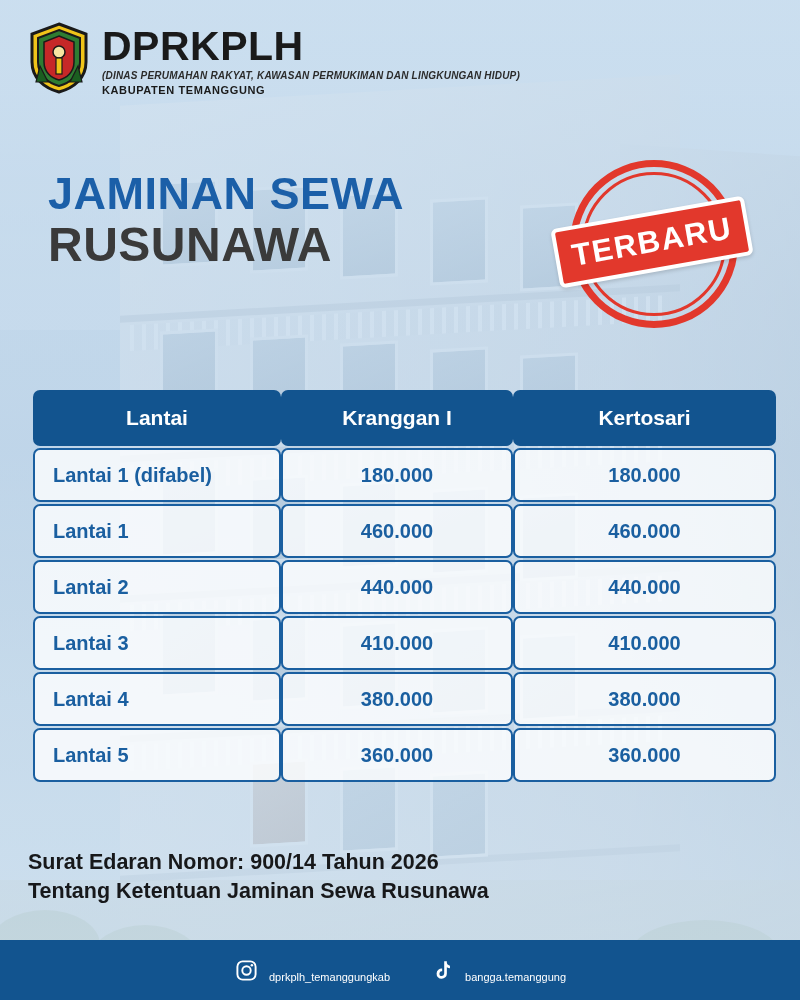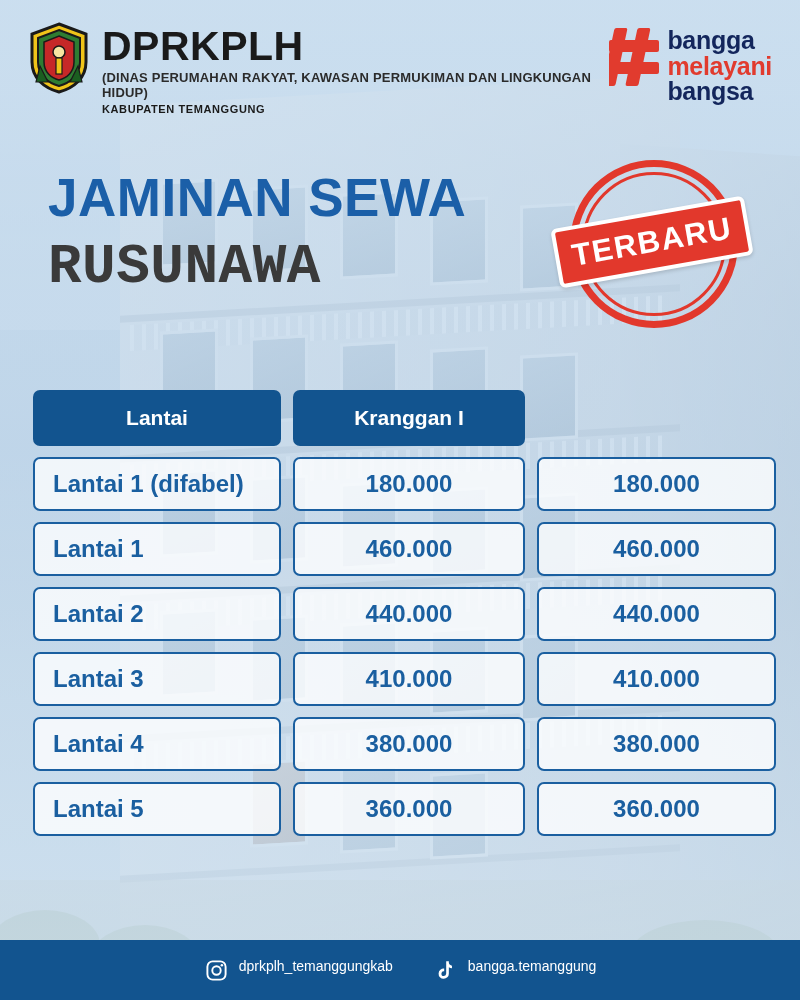--- a/index.html
+++ b/index.html
@@ -263,23 +263,6 @@
       </div>
     </div>
 
-    <div class="bmb">
-      <div class="bmb-hash">
-        <svg width="52" height="62" viewBox="0 0 52 62">
-          <g fill="#e13b2e">
-            <rect x="6" y="2" width="13" height="58" rx="2" transform="skewX(-12)"></rect>
-            <rect x="29" y="2" width="13" height="58" rx="2" transform="skewX(-12)"></rect>
-            <rect x="0" y="14" width="50" height="12" rx="2"></rect>
-            <rect x="0" y="36" width="50" height="12" rx="2"></rect>
-          </g>
-        </svg>
-      </div>
-      <div class="bmb-words">
-        <div class="w1">bangga</div>
-        <div class="w2">melayani</div>
-        <div class="w3">bangsa</div>
-      </div>
-    </div>
   </div>
 
   <div class="title-wrap">

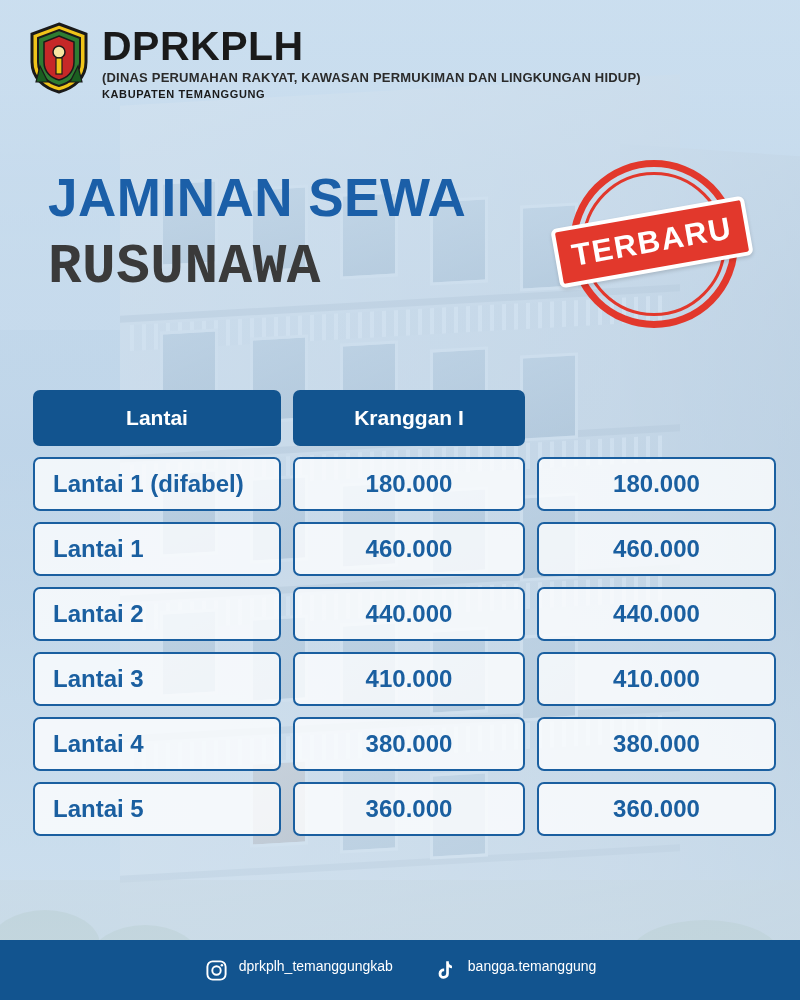--- a/index.html
+++ b/index.html
@@ -87,7 +87,7 @@
     font-size: 41px; font-weight: 800; color: #1a1a1a; letter-spacing: 0.5px; line-height: 1;
   }
   .brand-sub1 {
-    font-size: 13px; font-weight: 700; color: #2b2b2b; letter-spacing: 0.2px; margin-top: 3px;
+    font-size: 10px; font-weight: 700; color: #2b2b2b; letter-spacing: 0.2px; margin-top: 3px; font-style: italic;
   }
   .brand-sub2 {
     font-size: 11px; font-weight: 800; color: #1a1a1a; letter-spacing: 0.6px; margin-top: 3px;

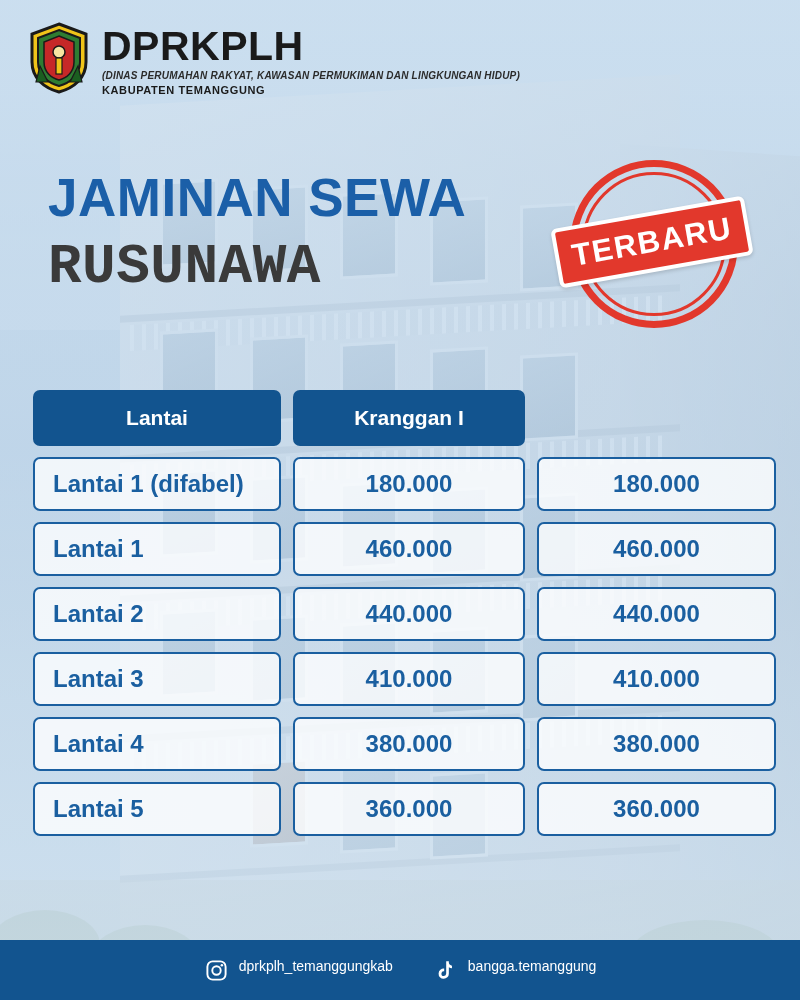--- a/index.html
+++ b/index.html
@@ -103,7 +103,7 @@
   
   .title-wrap { position: absolute; left: 48px; top: 170px; }
   .title1 {
-    font-size: 53px; font-weight: 800; color: #1b5fa8; letter-spacing: 0.5px; line-height: 1.05;
+    font-size: 45px; font-weight: 800; color: #1b5fa8; letter-spacing: 0.5px; line-height: 1.05;
   }
   .title2 {
     font-size: 56px; font-weight: 800; color: #3a3a3a; letter-spacing: 0.5px; line-height: 1.08;

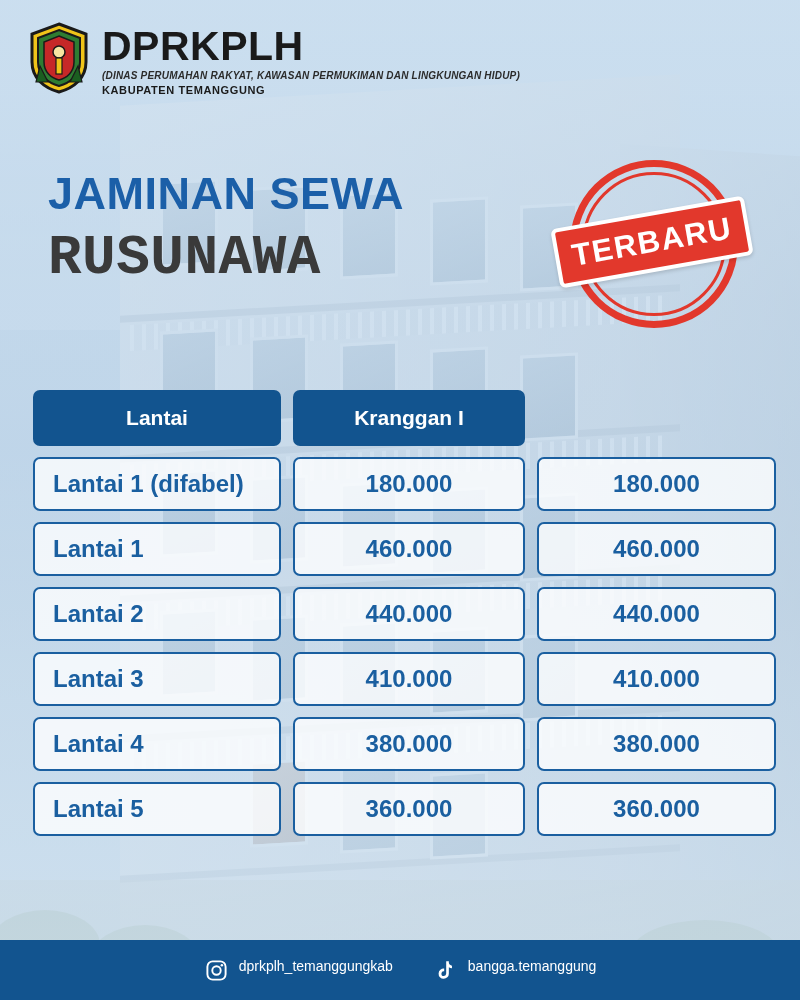--- a/index.html
+++ b/index.html
@@ -106,9 +106,8 @@
     font-size: 45px; font-weight: 800; color: #1b5fa8; letter-spacing: 0.5px; line-height: 1.05;
   }
   .title2 {
-    font-size: 56px; font-weight: 800; color: #3a3a3a; letter-spacing: 0.5px; line-height: 1.08;
-    margin-top: 11px;
-    font-family: Liberation Mono, monospace;
+    font-size: 48px; font-weight: 800; color: #3a3a3a; letter-spacing: 0.5px; line-height: 1.08;
+    margin-top: 2px;
   }
 
   

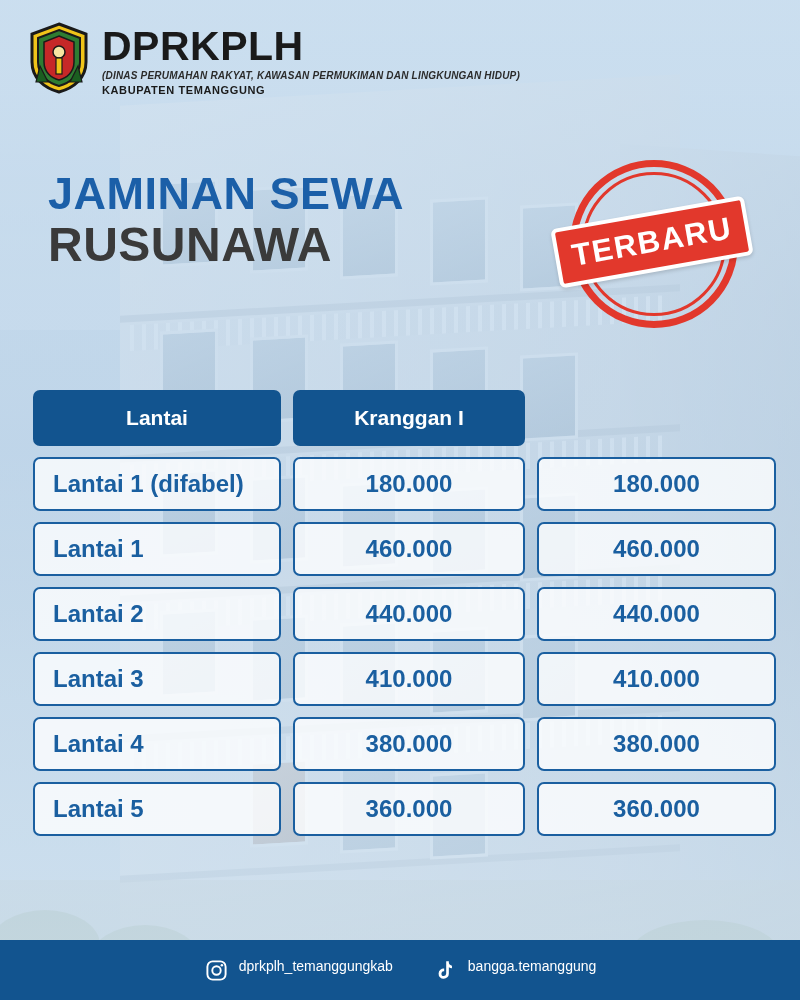--- a/index.html
+++ b/index.html
@@ -143,7 +143,7 @@
   .table {
     position: absolute; left: 24px; top: 390px; width: 752px;
   }
-  .trow { display: flex; gap: 12px; margin-bottom: 11px; padding-left: 9px; }
+  .trow { display: flex; margin-bottom: 2px; padding-left: 9px; }
   .cell {
     border-radius: 7px;
     display: flex; align-items: center;

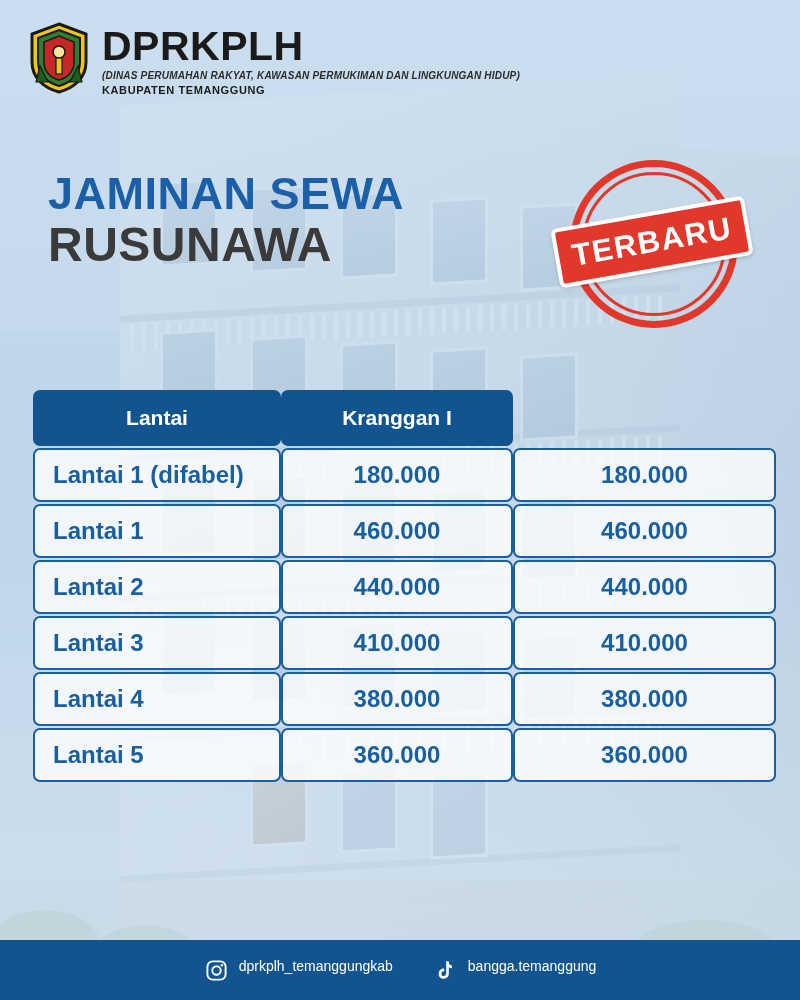--- a/index.html
+++ b/index.html
@@ -281,6 +281,7 @@
     <div class="trow head">
       <div class="cell c1">Lantai</div>
       <div class="cell c2">Kranggan I</div>
+      <div class="cell c3">Kertosari</div>
     </div>
 
     <div class="trow body">

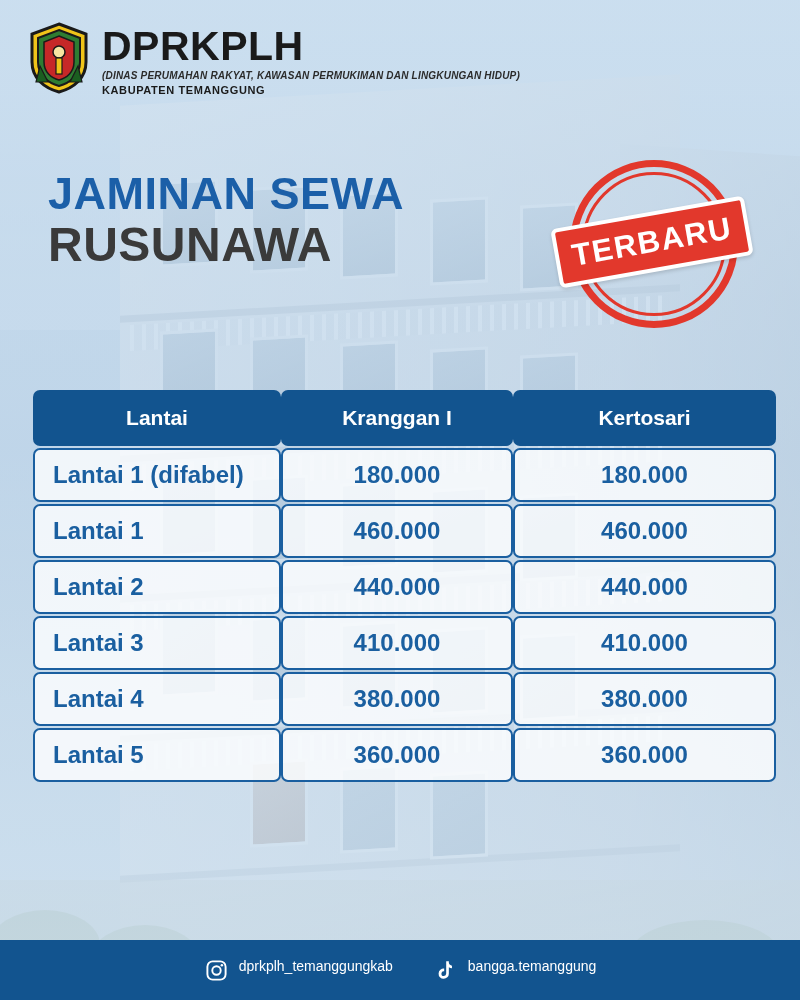--- a/index.html
+++ b/index.html
@@ -161,7 +161,7 @@
   .body .cell {
     background: rgba(255,255,255,0.78);
     border: 2px solid #1a5fa0;
-    color: #1a5fa0; font-weight: 700; font-size: 24px;
+    color: #1a5fa0; font-weight: 700; font-size: 20px;
   }
   .body .c1 { justify-content: flex-start; padding-left: 18px; }
   .body .c2, .body .c3 { justify-content: center; }

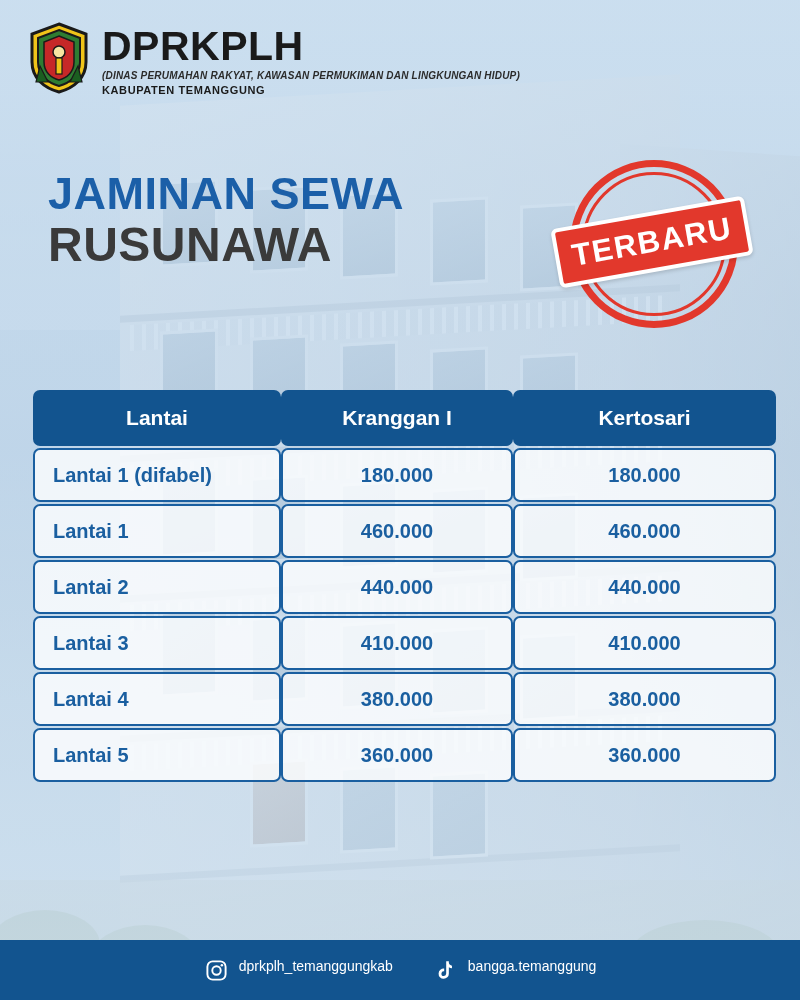--- a/index.html
+++ b/index.html
@@ -316,6 +316,10 @@
     </div>
   </div>
 
+  <div class="note">
+    <div>Surat Edaran Nomor: 900/14 Tahun 2026</div>
+    <div>Tentang Ketentuan Jaminan Sewa Rusunawa</div>
+  </div>
 
   <div class="footer">
 

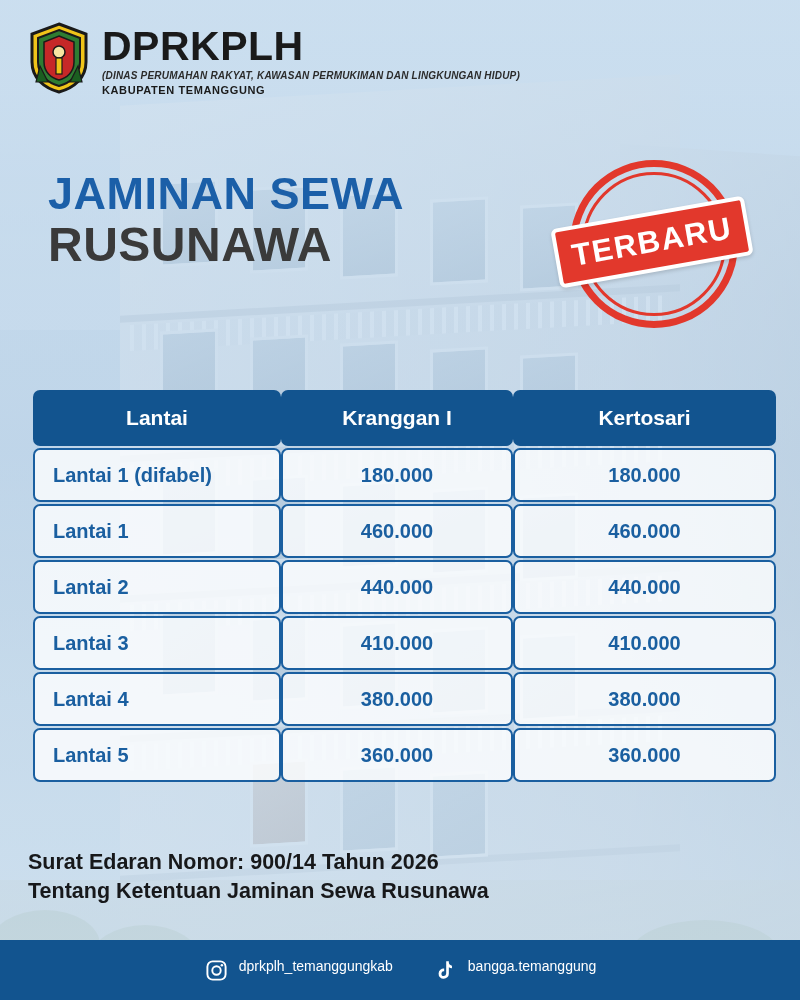--- a/index.html
+++ b/index.html
@@ -179,7 +179,7 @@
     display: flex; align-items: center; justify-content: center; gap: 40px;
     color: #fff;
   }
-  .fitem { display: flex; align-items: flex-start; gap: 10px; font-size: 14px; }
+  .fitem { display: flex; align-items: flex-end; gap: 10px; font-size: 11px; }
   .ficon {
     width: 25px; height: 25px; flex: 0 0 25px;
     display: flex; align-items: center; justify-content: center;

